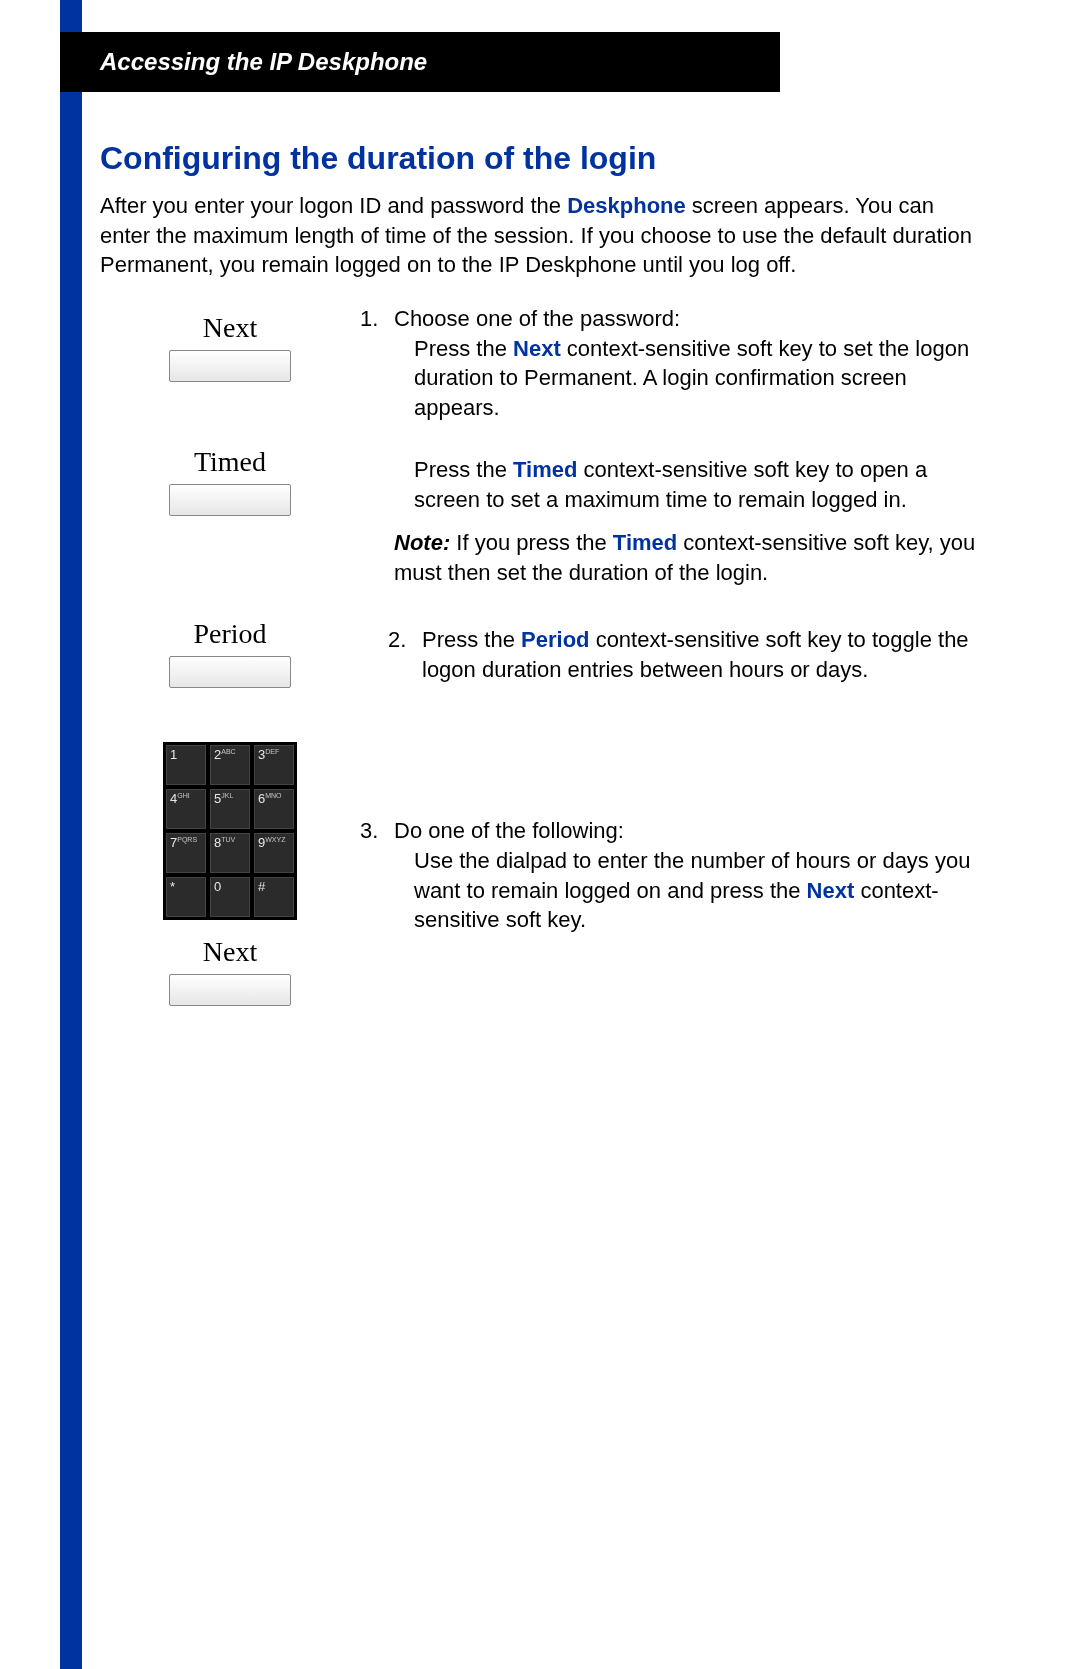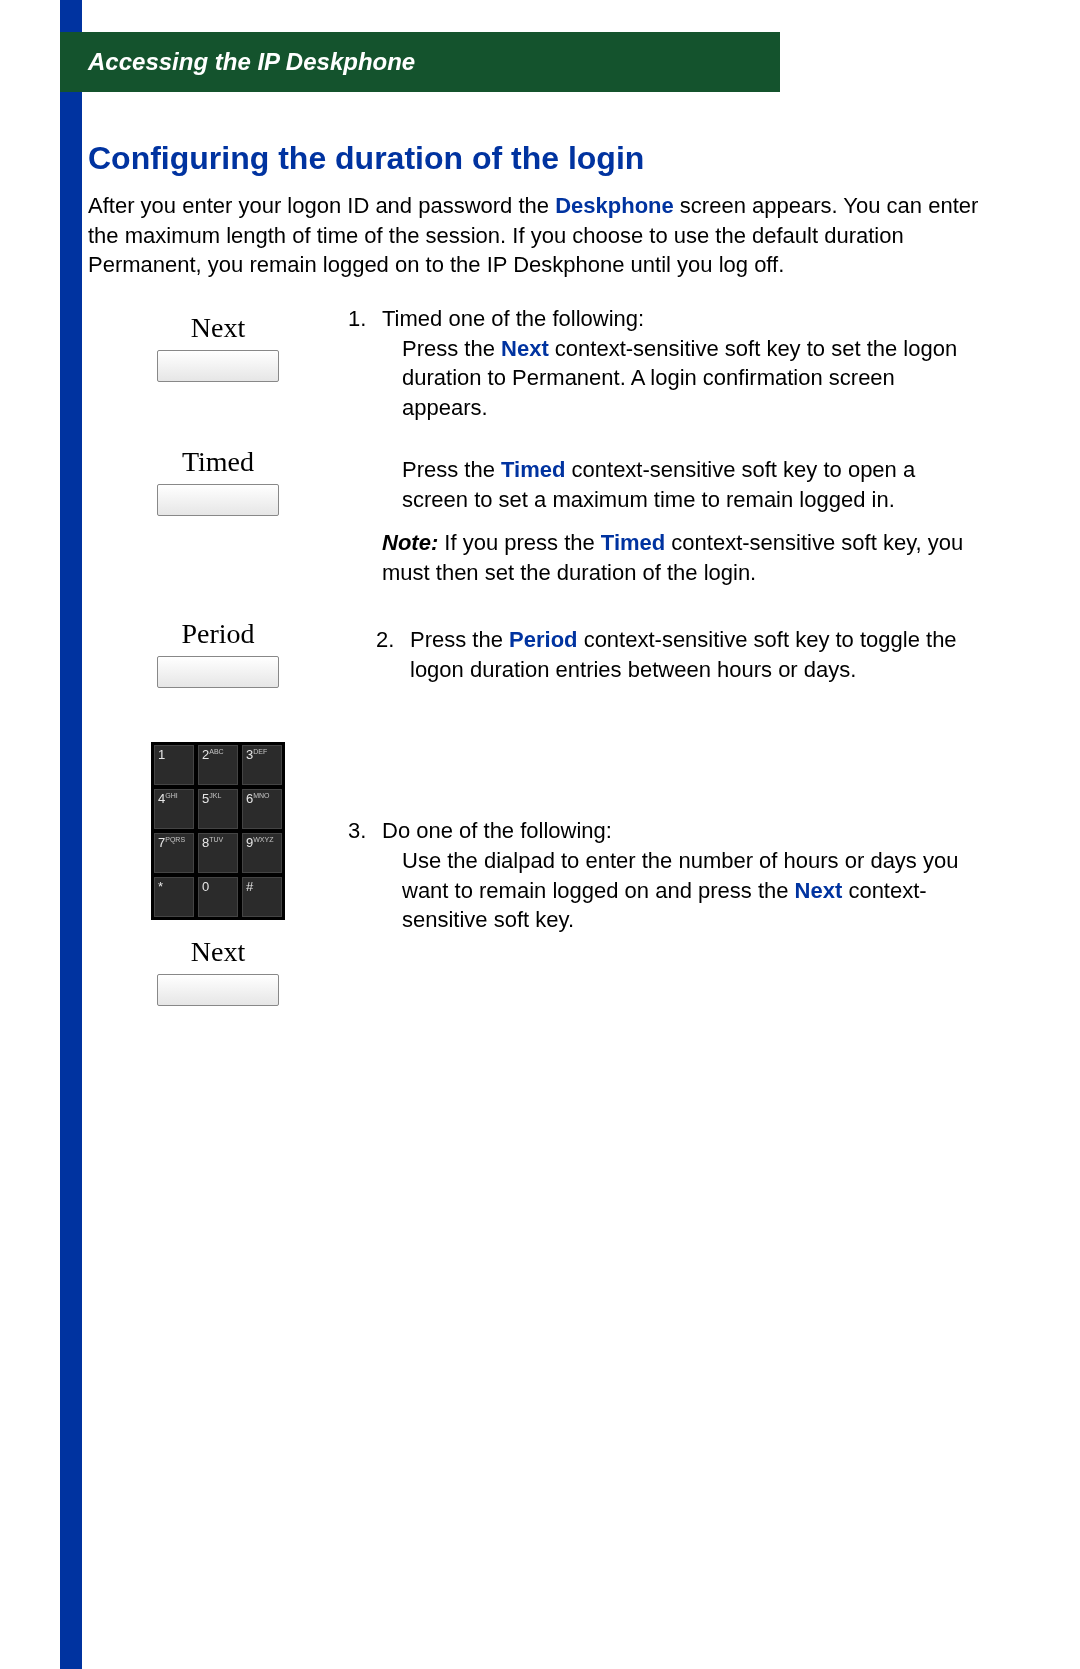--- a/index.html
+++ b/index.html
@@ -30,10 +30,10 @@
     top: 32px;
     width: 720px;
     height: 60px;
-    background: #14532d;
+    background: #000000;
     display: flex;
     align-items: center;
-    padding-left: 28px;
+    padding-left: 40px;
     box-sizing: border-box;
   }
   .header-bar .title {

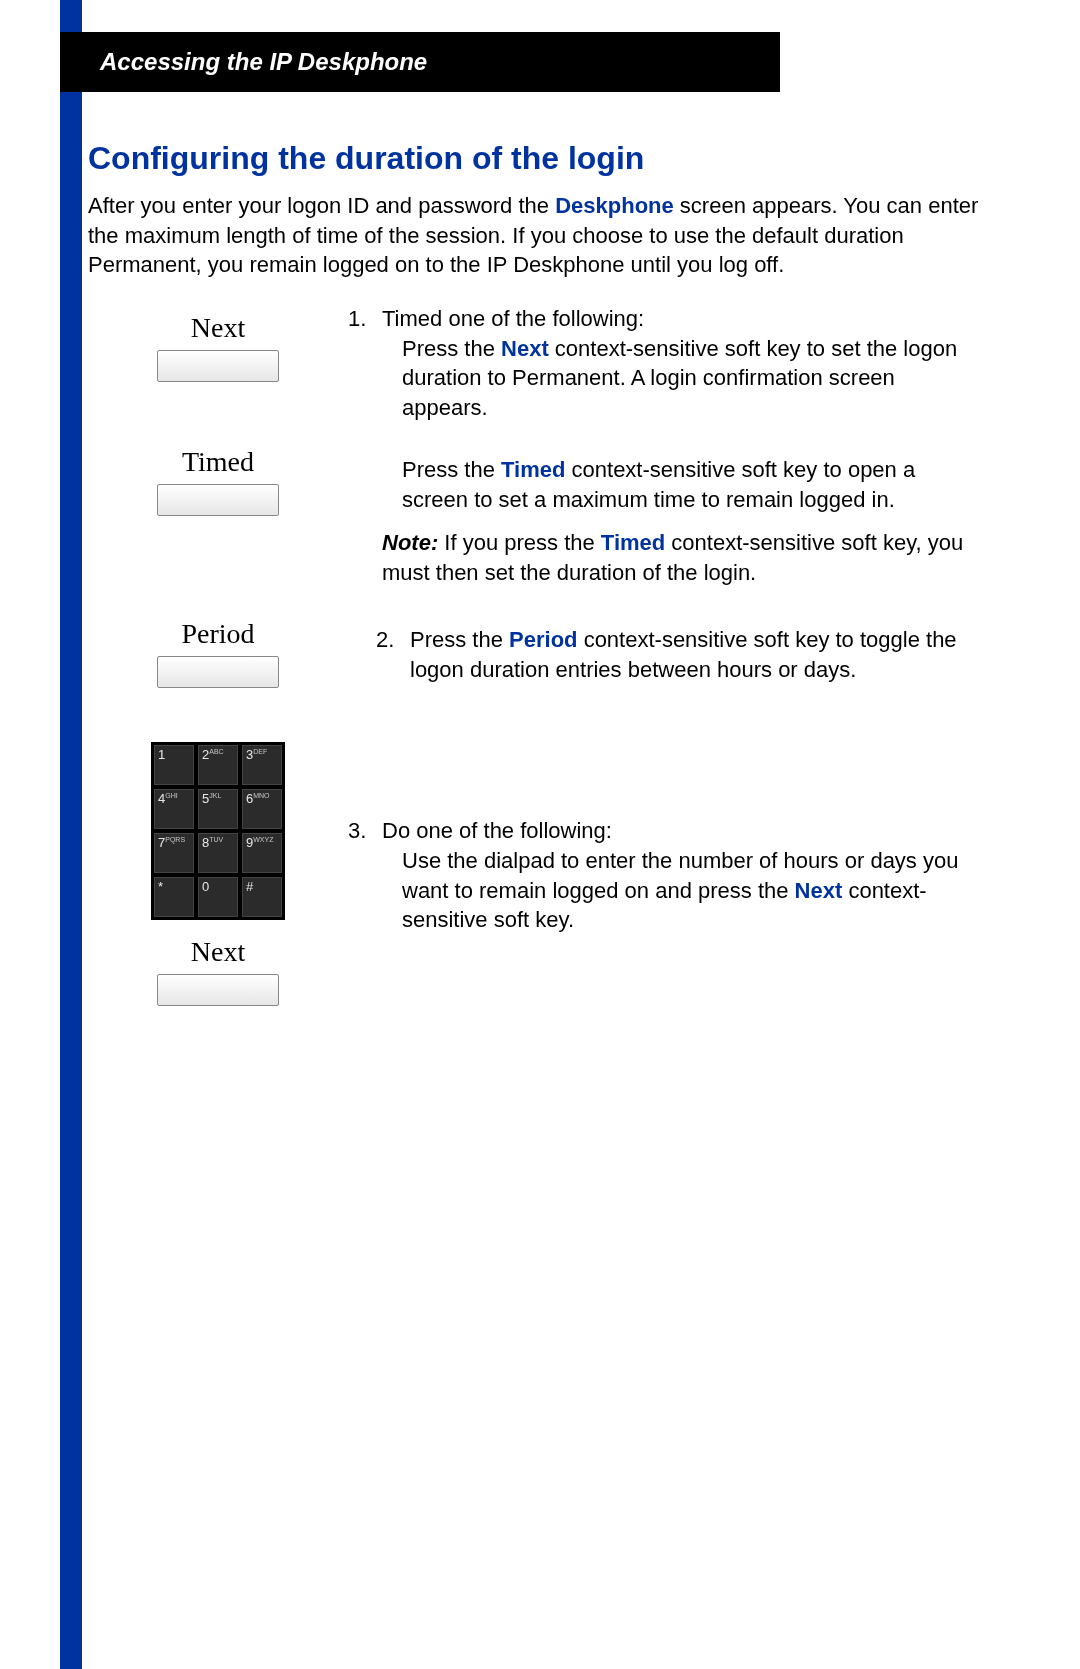--- a/index.html
+++ b/index.html
@@ -44,7 +44,7 @@
   }
   .content {
     position: absolute;
-    left: 88px;
+    left: 100px;
     top: 120px;
     right: 95px;
   }

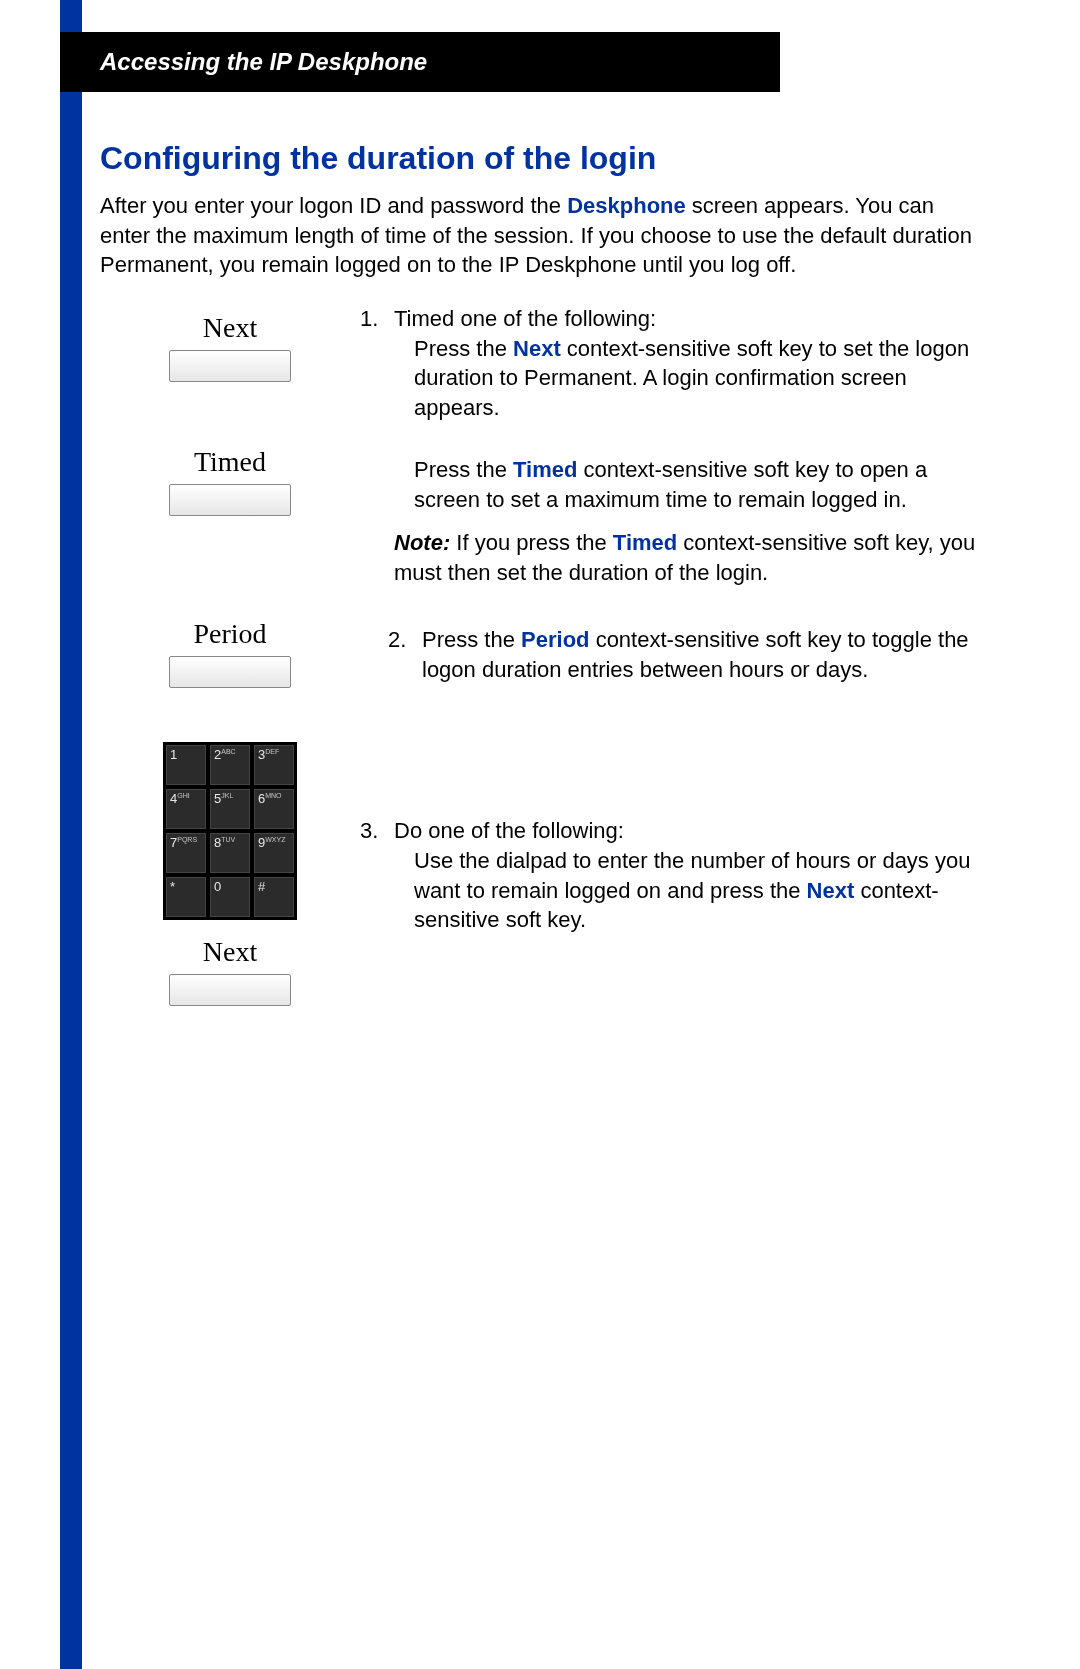--- a/index.html
+++ b/index.html
@@ -198,7 +198,7 @@
         <div class="text-col">
           <div class="step-num-line">
             <div class="step-num">1.</div>
-            <div class="step-body">Timed one of the following:</div>
+            <div class="step-body">Choose one of the password:</div>
           </div>
           <div class="indent" style="padding-left:54px;">
             <span>Press the   </span><span class="bold-blue">Next</span><span> context-sensitive soft key to set the logon duration to Permanent. A login confirmation screen appears.</span>

